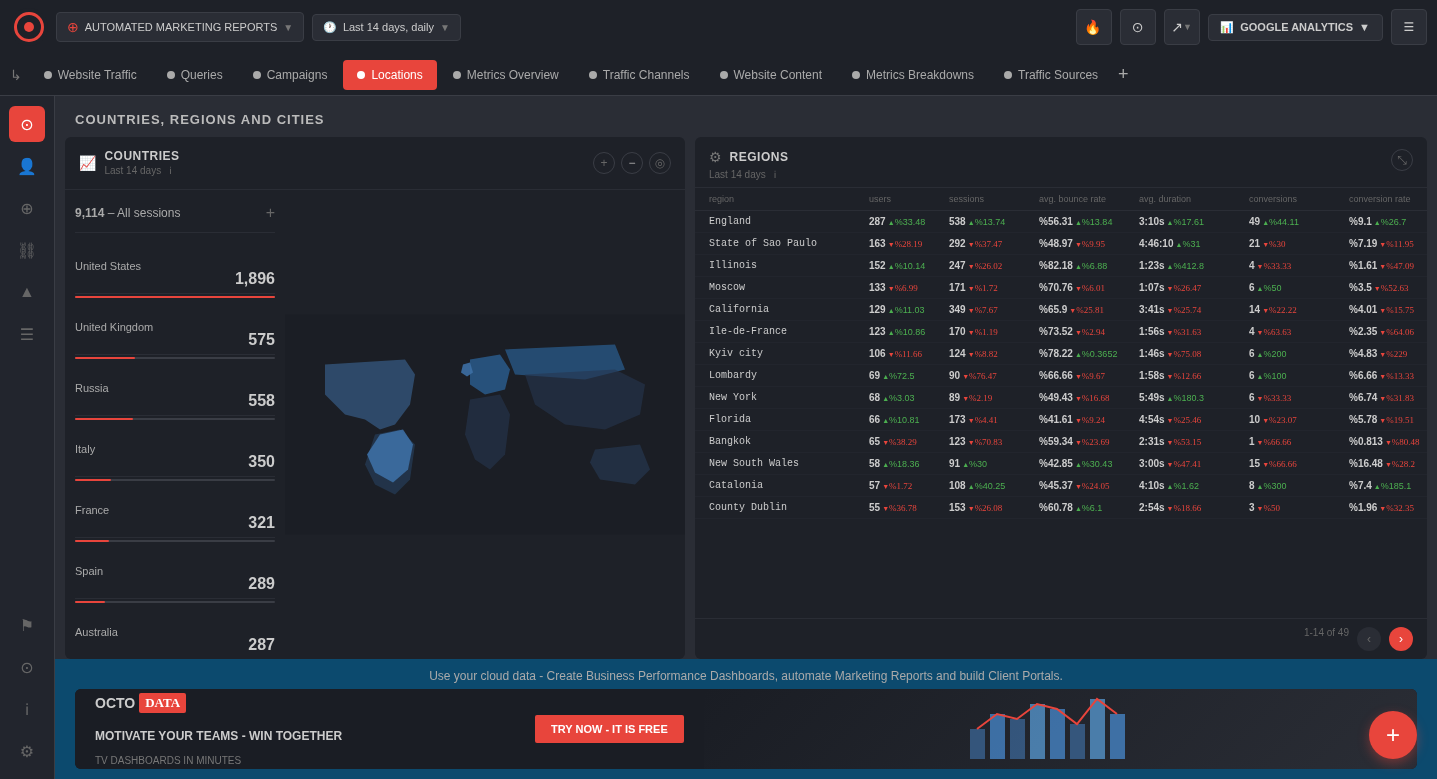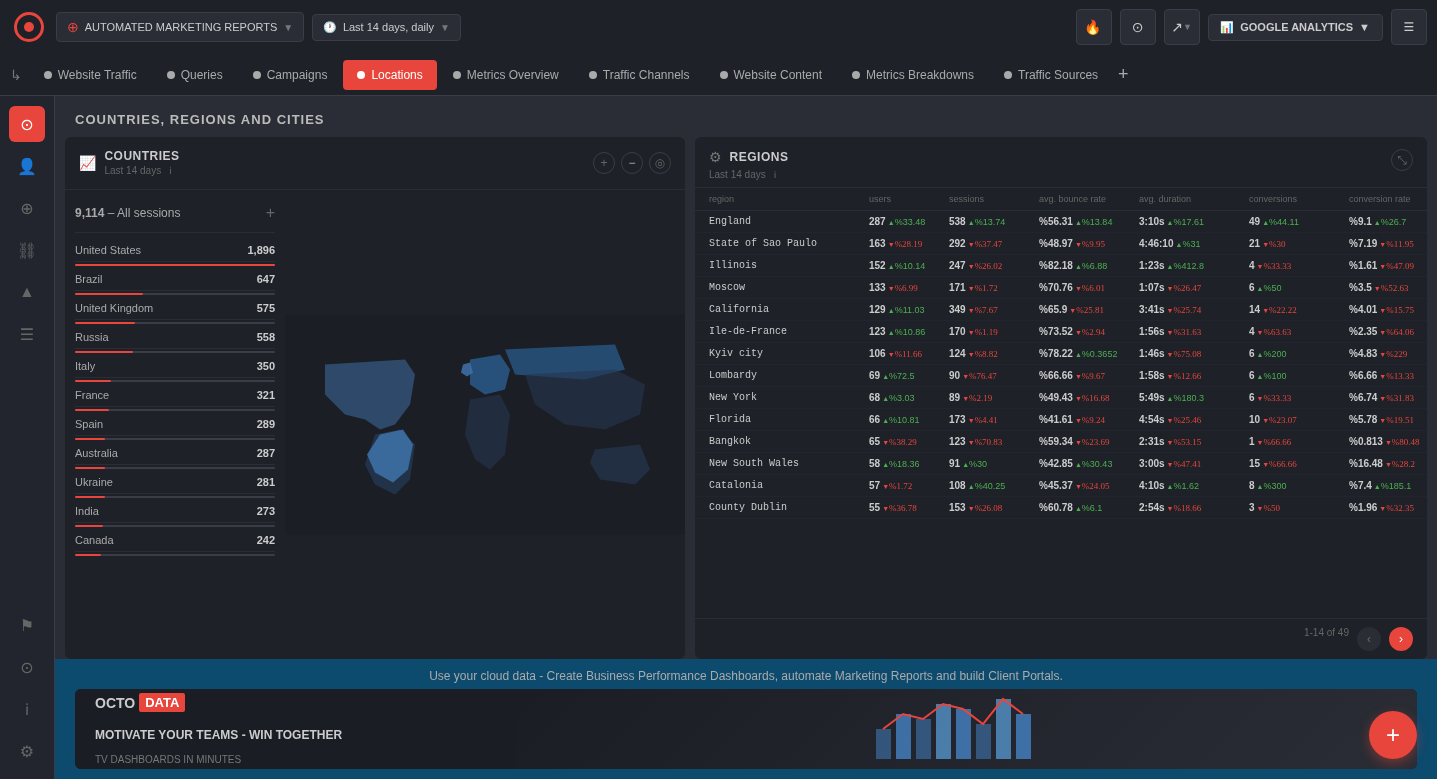--- a/index.html
+++ b/index.html
@@ -80,7 +80,7 @@
     .sessions-add { color: #666; font-size: 16px; cursor: pointer; }
     .country-row { display: flex; align-items: center; justify-content: space-between; padding: 5px 0; border-bottom: 1px solid #2a2d35; cursor: pointer; gap: 28px; }
     .country-name { color: #aaa; font-size: 11px; }
-    .country-count { color: #ccc; font-size: 11px; font-weight: bold; }
+    .country-count { color: #ccc; font-size: 16px; font-weight: bold; margin-top: 26px; }
     .country-bar { height: 2px; background: #3a3d45; margin-top: 2px; border-radius: 1px; }
     .country-bar-fill { height: 2px; background: #e8453c; border-radius: 1px; }
     .country-item { margin-bottom: 2px; }

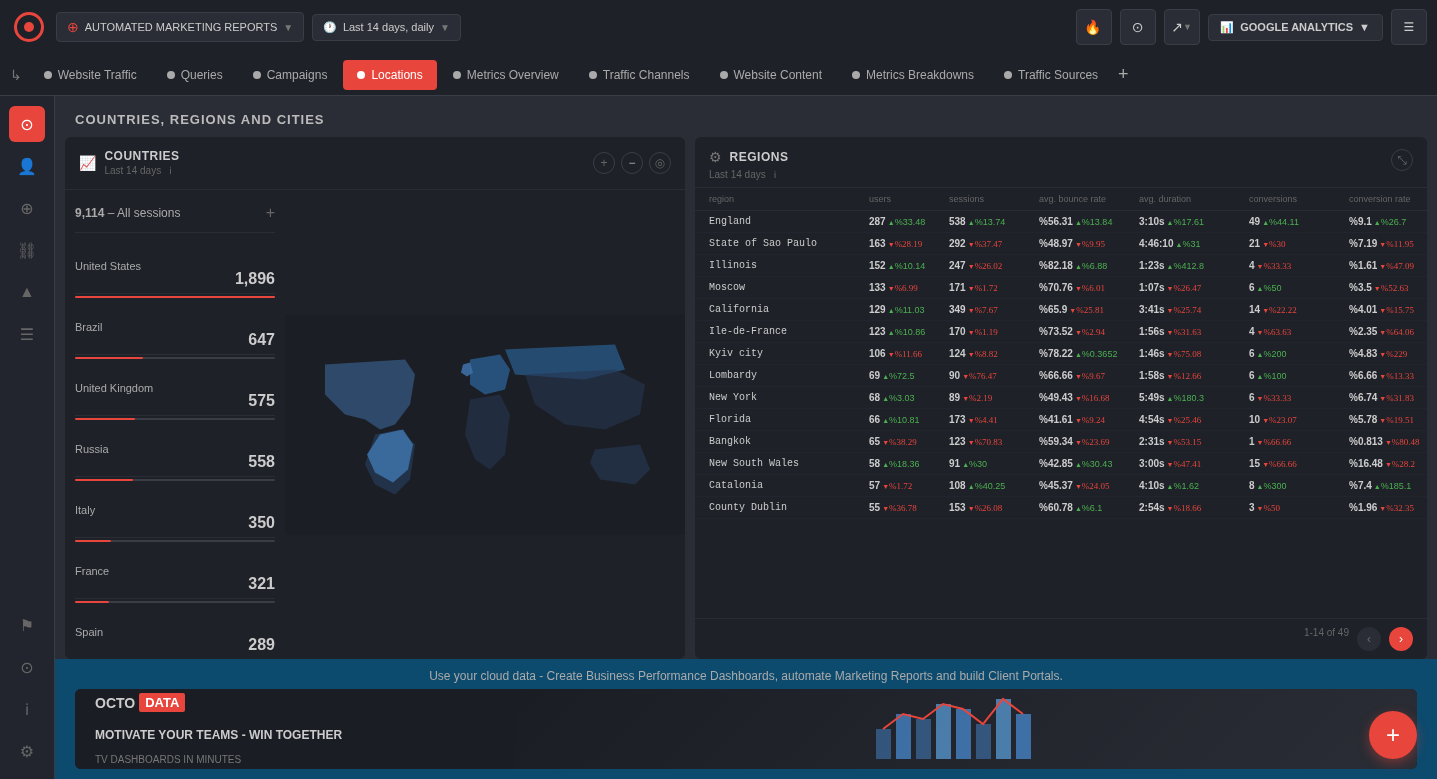--- a/index.html
+++ b/index.html
@@ -268,15 +268,6 @@
               </div>
               <div class="country-bar">
                   <div class="country-bar-fill" style="width:100%"></div>
-                </div>
-            </div>
-            <div class="country-item">
-              <div class="country-row">
-                <span class="country-name">Brazil</span>
-                <span class="country-count">647</span>
-              </div>
-              <div class="country-bar">
-                  <div class="country-bar-fill" style="width:34%"></div>
                 </div>
             </div>
             <div class="country-item">

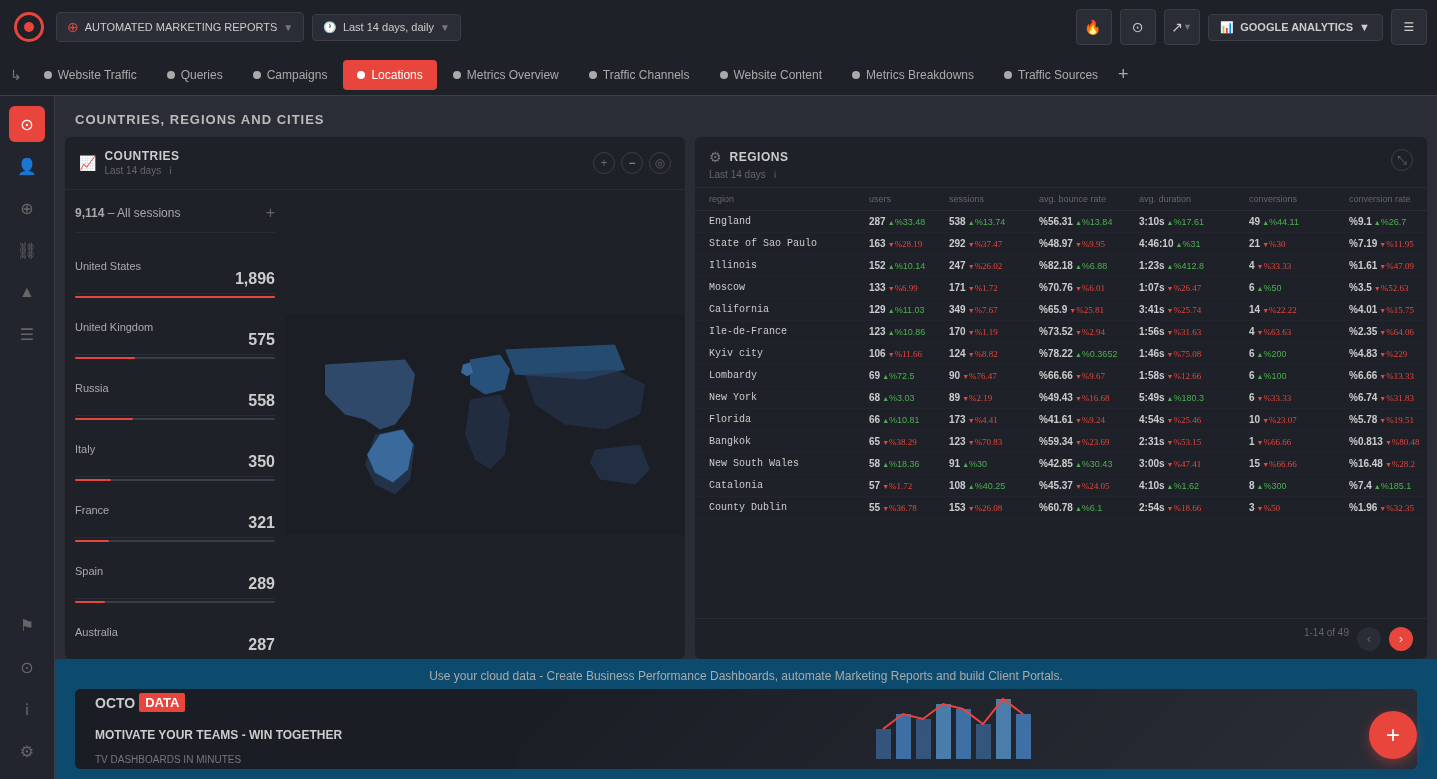--- a/index.html
+++ b/index.html
@@ -118,7 +118,7 @@
     .promo-left { background: #1a1d24; padding: 12px 20px; display: flex; flex-direction: column; gap: 12px; width: 440px; }
     .octo-logo { display: flex; align-items: center; gap: 4px; margin-bottom: 4px; }
     .octo-text { color: #ccc; font-weight: bold; font-size: 14px; }
-    .octo-data-badge { background: #e8453c; color: #fff; font-weight: bold; font-size: 13px; padding: 2px 6px; border-radius: 2px; }
+    .octo-data-badge { background: #e8453c; color: #fff; font-weight: bold; font-size: 13px; padding: 2px 6px; border-radius: 2px; font-family: Liberation Serif, serif; }
     .promo-tagline { color: #ccc; font-size: 12px; font-weight: bold; }
     .promo-sub { color: #777; font-size: 10px; }
     .promo-cta { background: #e8453c; color: #fff; padding: 8px 16px; font-weight: bold; font-size: 11px; cursor: pointer; white-space: nowrap; border-radius: 2px; }

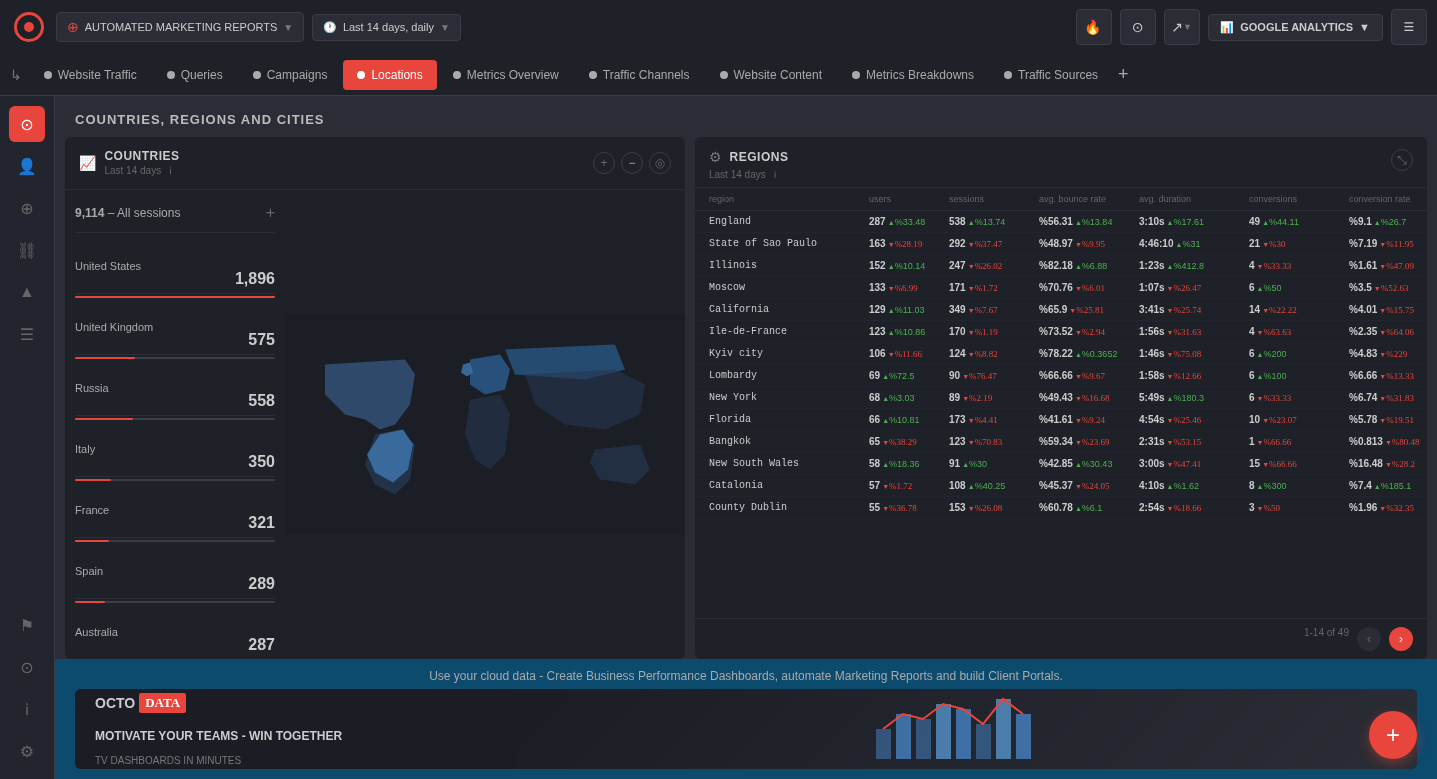--- a/index.html
+++ b/index.html
@@ -849,6 +849,9 @@
           <div class="promo-tagline">MOTIVATE YOUR TEAMS - WIN TOGETHER</div>
           <div class="promo-sub">TV DASHBOARDS IN MINUTES</div>
         </div>
+        <div style="display:flex;align-items:center;padding:0 20px">
+          <div class="promo-cta">TRY NOW - IT IS FREE</div>
+        </div>
         <div class="promo-right">
           <svg viewBox="0 0 200 80" width="200" height="80">
             <rect x="10" y="40" width="15" height="30" fill="#3d6b9e" opacity="0.7"></rect>

